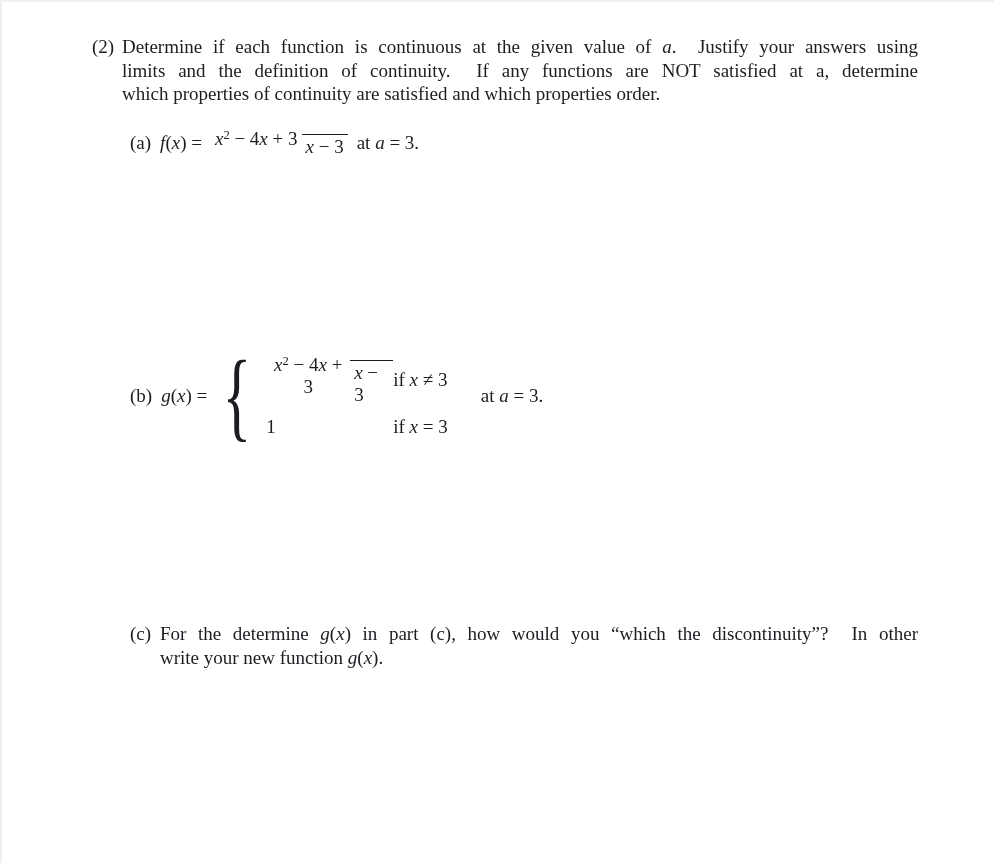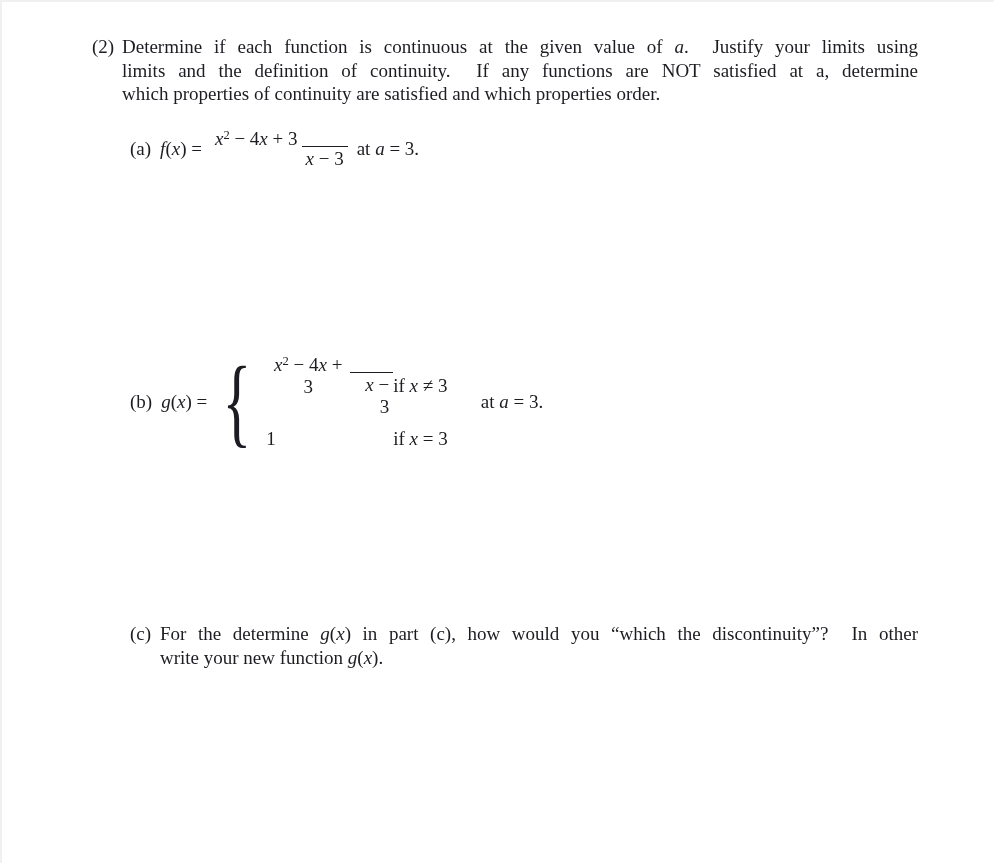--- a/index.html
+++ b/index.html
@@ -71,7 +71,7 @@
   <div class="statement">
     <div class="plabel">(2)</div>
     <div class="lines">
-      <div class="jline"><span class="run rm">Determine if each function is continuous at the given value of </span><span class="run it">a</span><span class="run rm">.  Justify your limits using</span></div>
+      <div class="jline"><span class="run rm">Determine if each function is continuous at the given value of </span><span class="run it">a</span><span class="run rm">.  Justify your answers using</span></div>
       <div class="jline"><span class="run rm">limits and the definition of continuity.  If any functions are NOT satisfied at a, determine</span></div>
       <div class="nline"><span class="run rm">which properties of continuity are satisfied and which properties order.</span></div>
     </div>

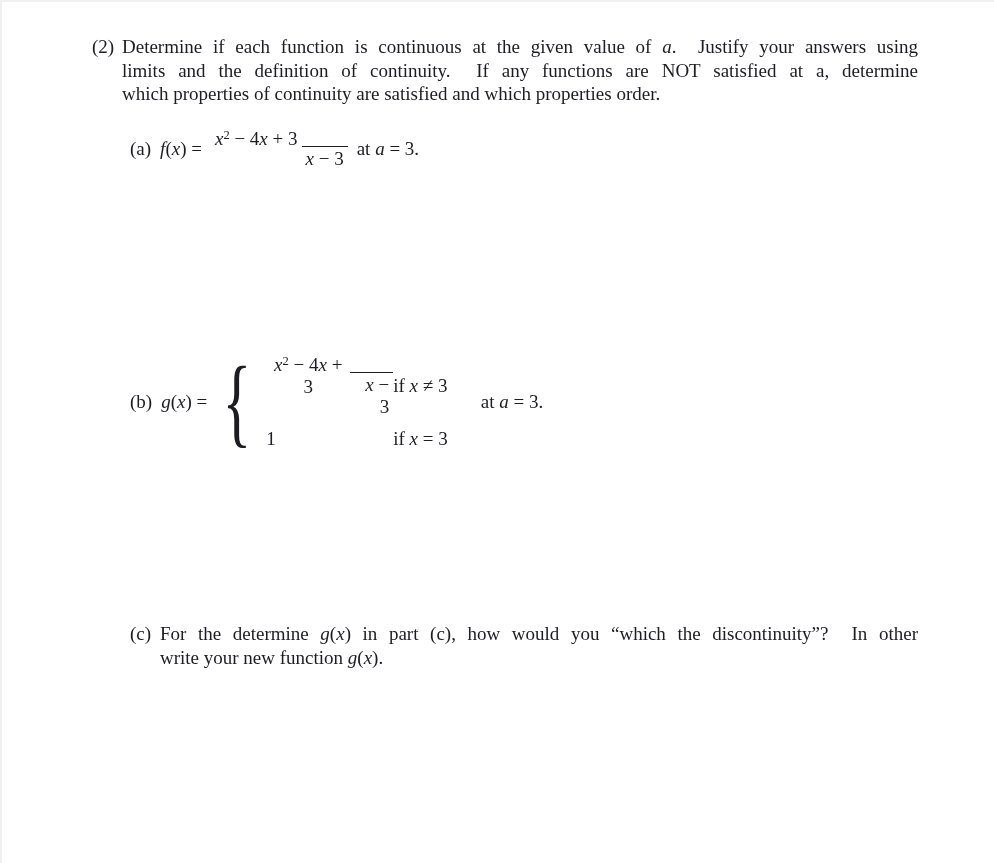--- a/index.html
+++ b/index.html
@@ -36,7 +36,7 @@
   .mathrow { display:flex; align-items:center; font-size:19px; }
   .frac { display:inline-flex; flex-direction:row; line-height:1.18; }
   .frac .num { text-align:center; padding:0 4px 1px 4px; }
-  .frac .den { text-align:right; border-top:1.3px solid #1c1c22; margin-top:18px; padding:1px 4px 0 4px; }
+  .frac .den { text-align:left; border-top:1.3px solid #1c1c22; margin-top:6px; padding:1px 4px 0 4px; }
 
   
   .part-a { position:absolute; left:130px; top:128px; column-gap:9px; }

